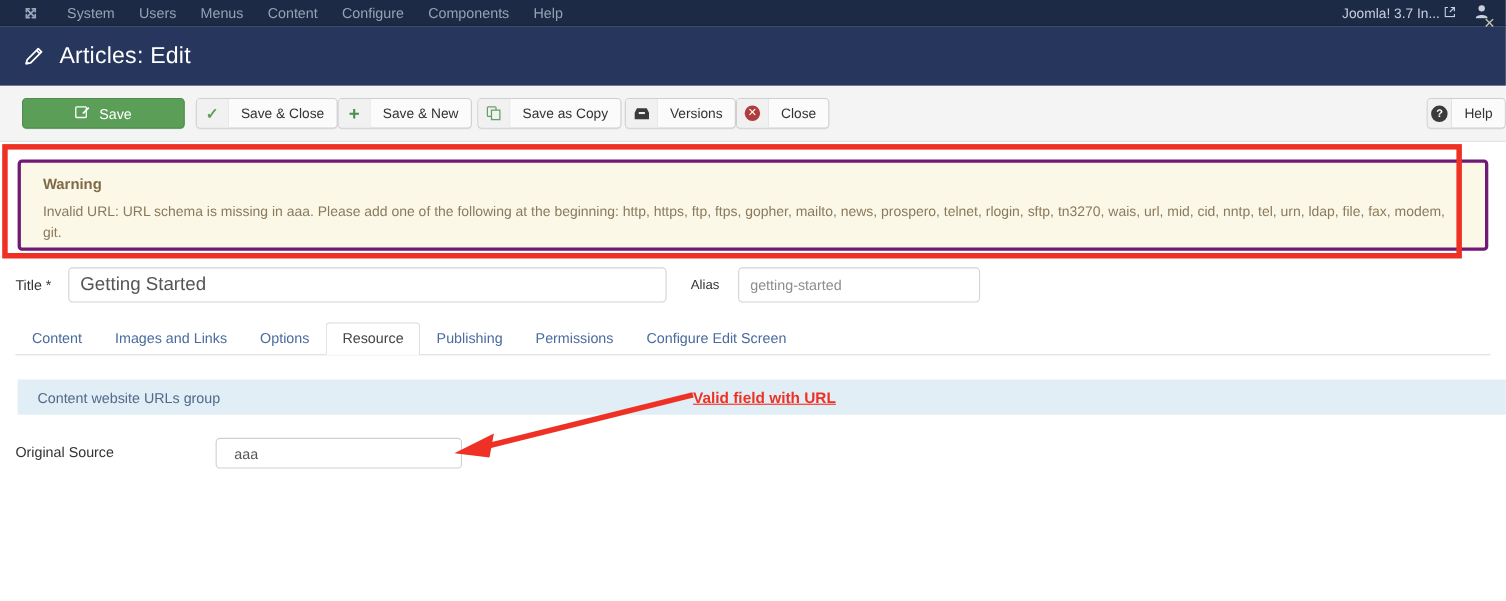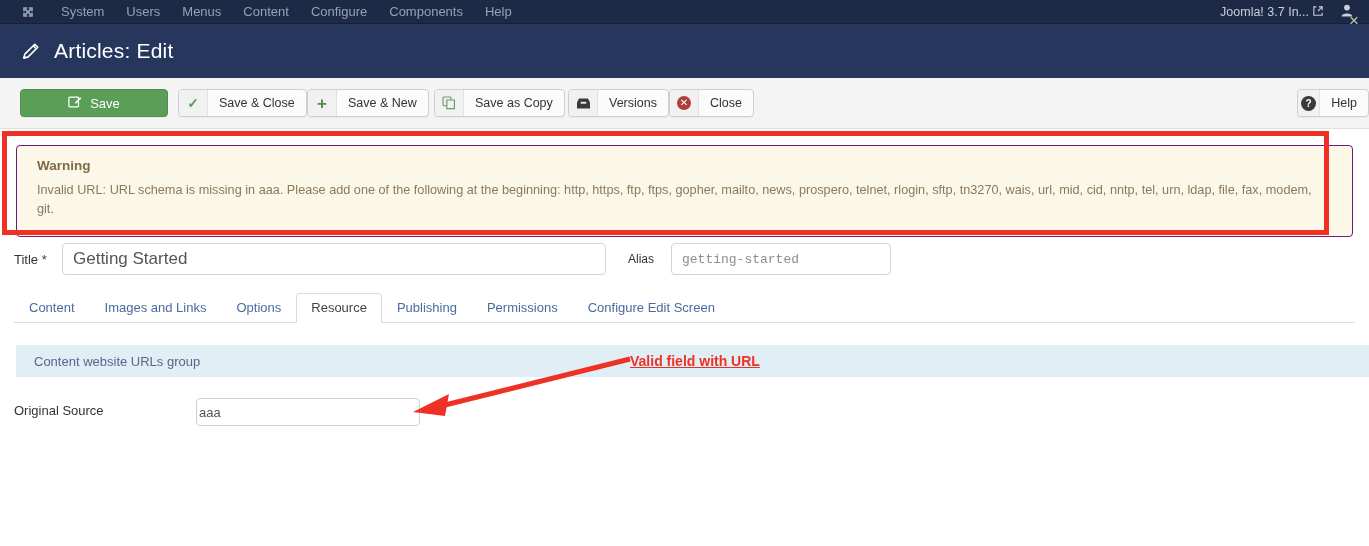--- a/index.html
+++ b/index.html
@@ -112,8 +112,8 @@
   
   .alert {
     position: absolute; left: 16px; top: 145px; width: 1337px; min-height: 78px;
-    background: #fcf8e8; border: 1px solid #701a75; border-radius: 4px;
-    padding: 12px 16px 17px 20px;
+    background: #fcf8e8; border: 3px solid #701a75; border-radius: 4px;
+    padding: 12px 16px 4px 20px;
   }
   .alert-title {
     color: #7d6b47; font-size: 13.5px; font-weight: bold; margin-bottom: 8px;

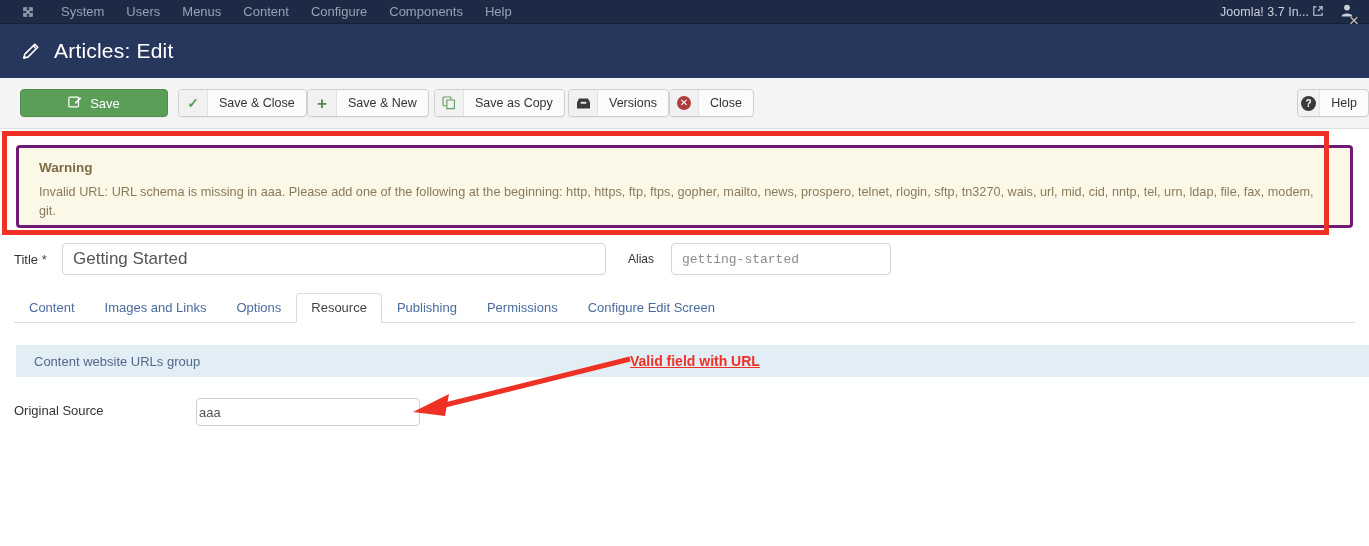--- a/index.html
+++ b/index.html
@@ -143,7 +143,7 @@
     position: absolute; left: 671px; top: 0; width: 220px; height: 32px;
     border: 1px solid #d4d4d4; border-radius: 4px; background: #fff;
     font-size: 13px; color: #8d8d8d; padding: 0 10px;
-    font-family: Liberation Mono, monospace;
+    font-family: Liberation Sans, sans-serif;
   }
 
   

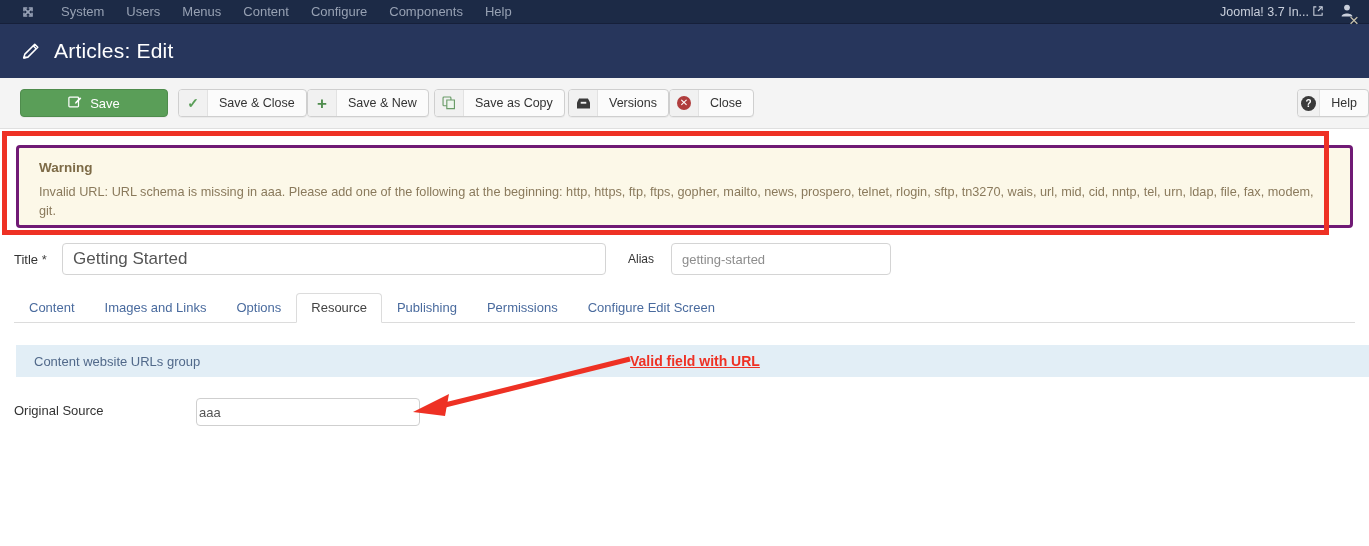--- a/index.html
+++ b/index.html
@@ -176,7 +176,7 @@
   .field-input {
     position: absolute; left: 196px; top: 0; width: 224px; height: 28px;
     border: 1px solid #cfcfcf; border-radius: 4px; background: #fff;
-    font-size: 13px; color: #555; padding: 0 2px;
+    font-size: 13px; color: #555; padding: 0 16px;
     font-family: "Liberation Sans", sans-serif;
   }
 

